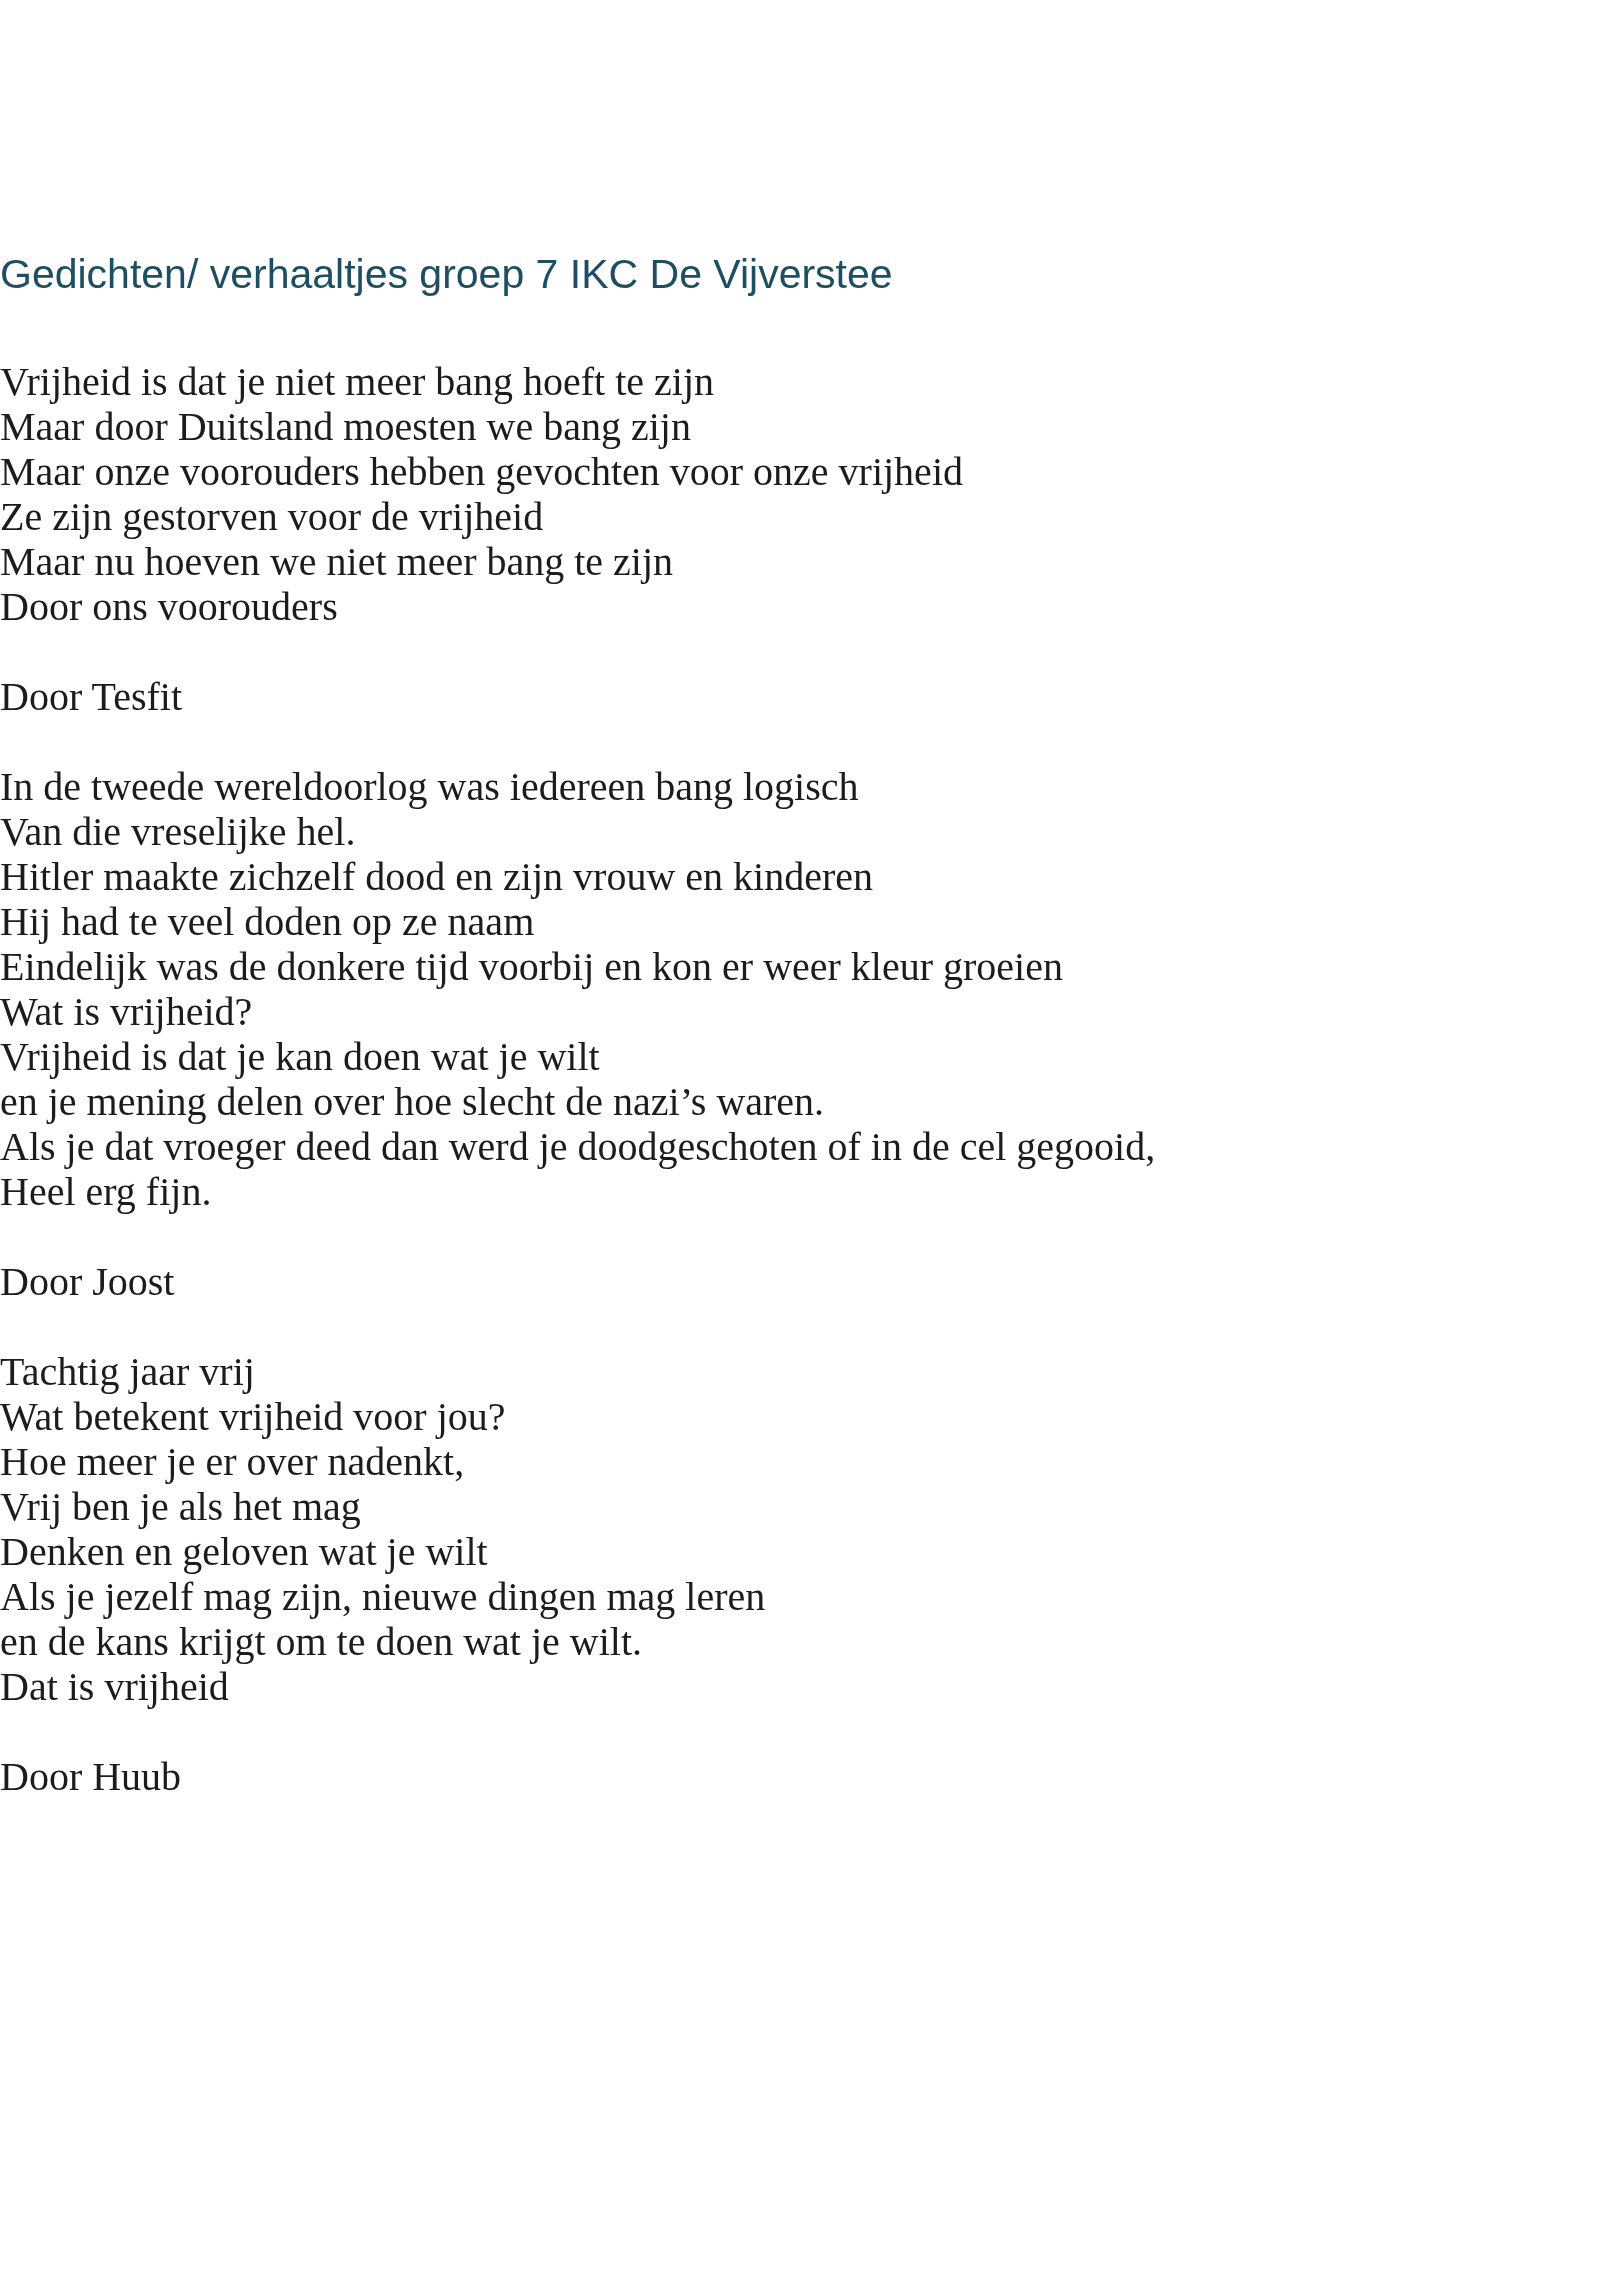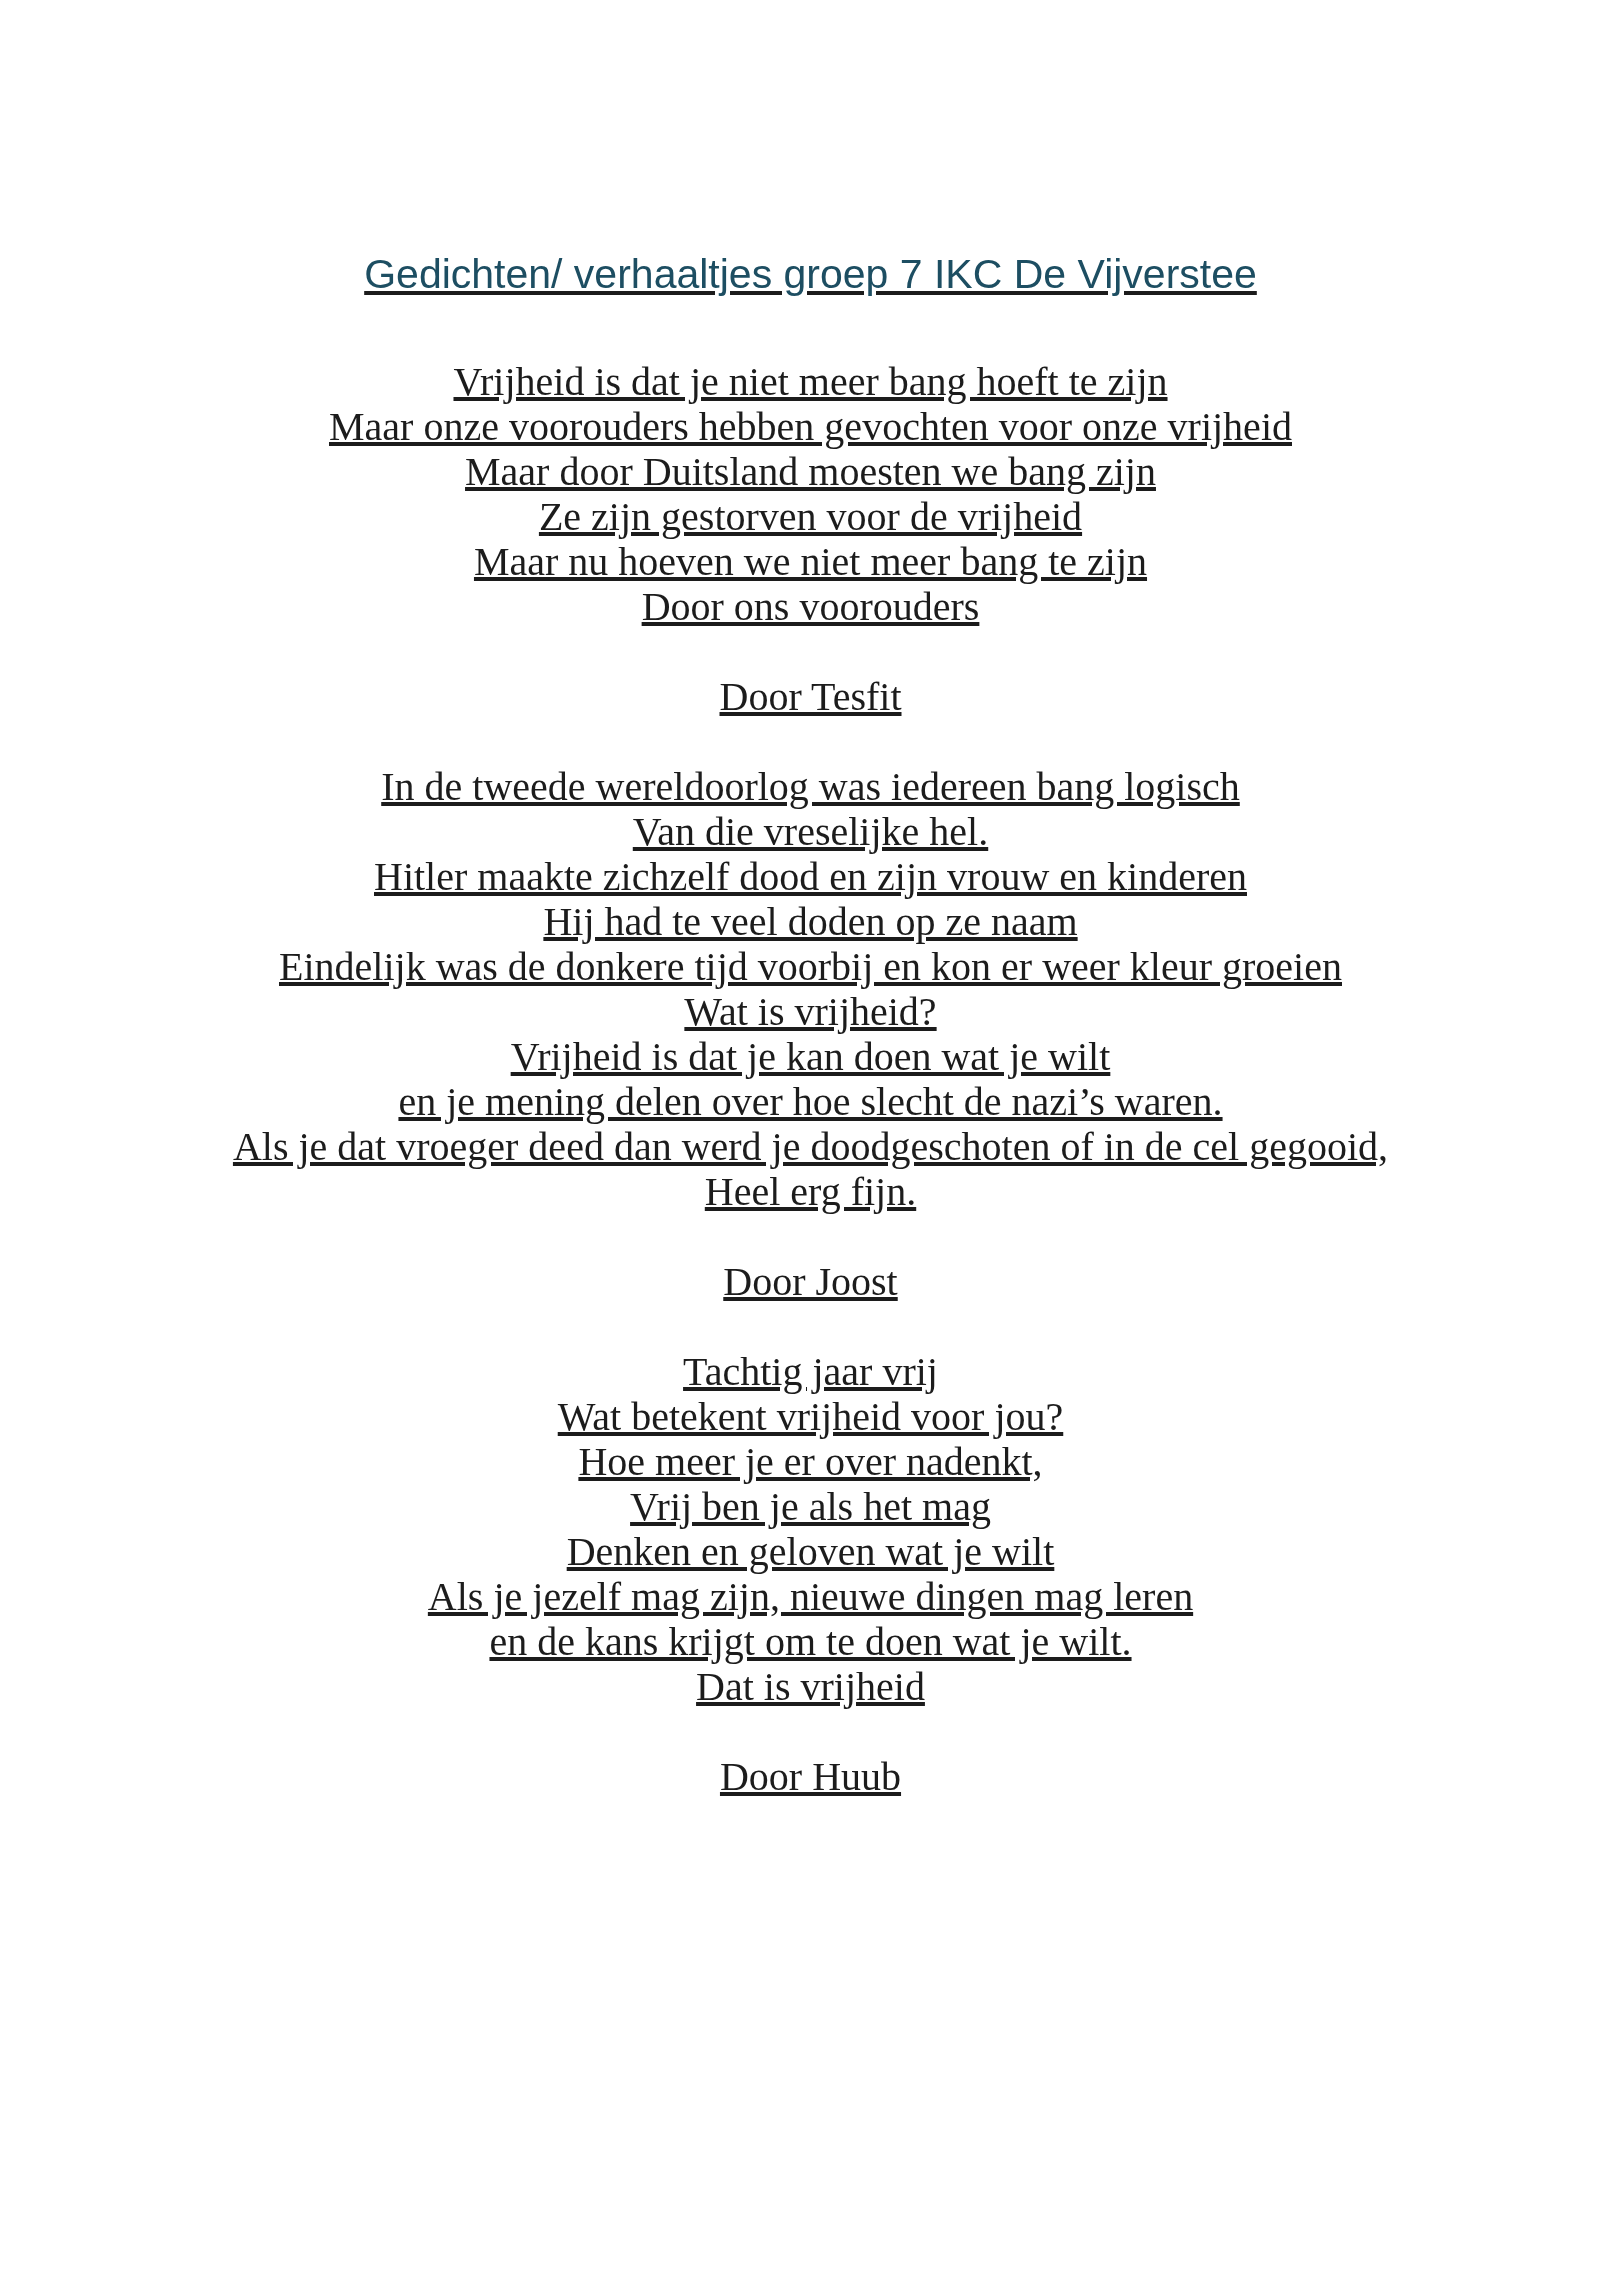--- a/index.html
+++ b/index.html
@@ -14,9 +14,7 @@
     background: #ffffff;
     box-sizing: border-box;
     padding-top: 249px;
-    text-align: center;
     overflow: hidden;
-    text-decoration: underline;
   }
   .title {
     margin: 0 0 60px 0;

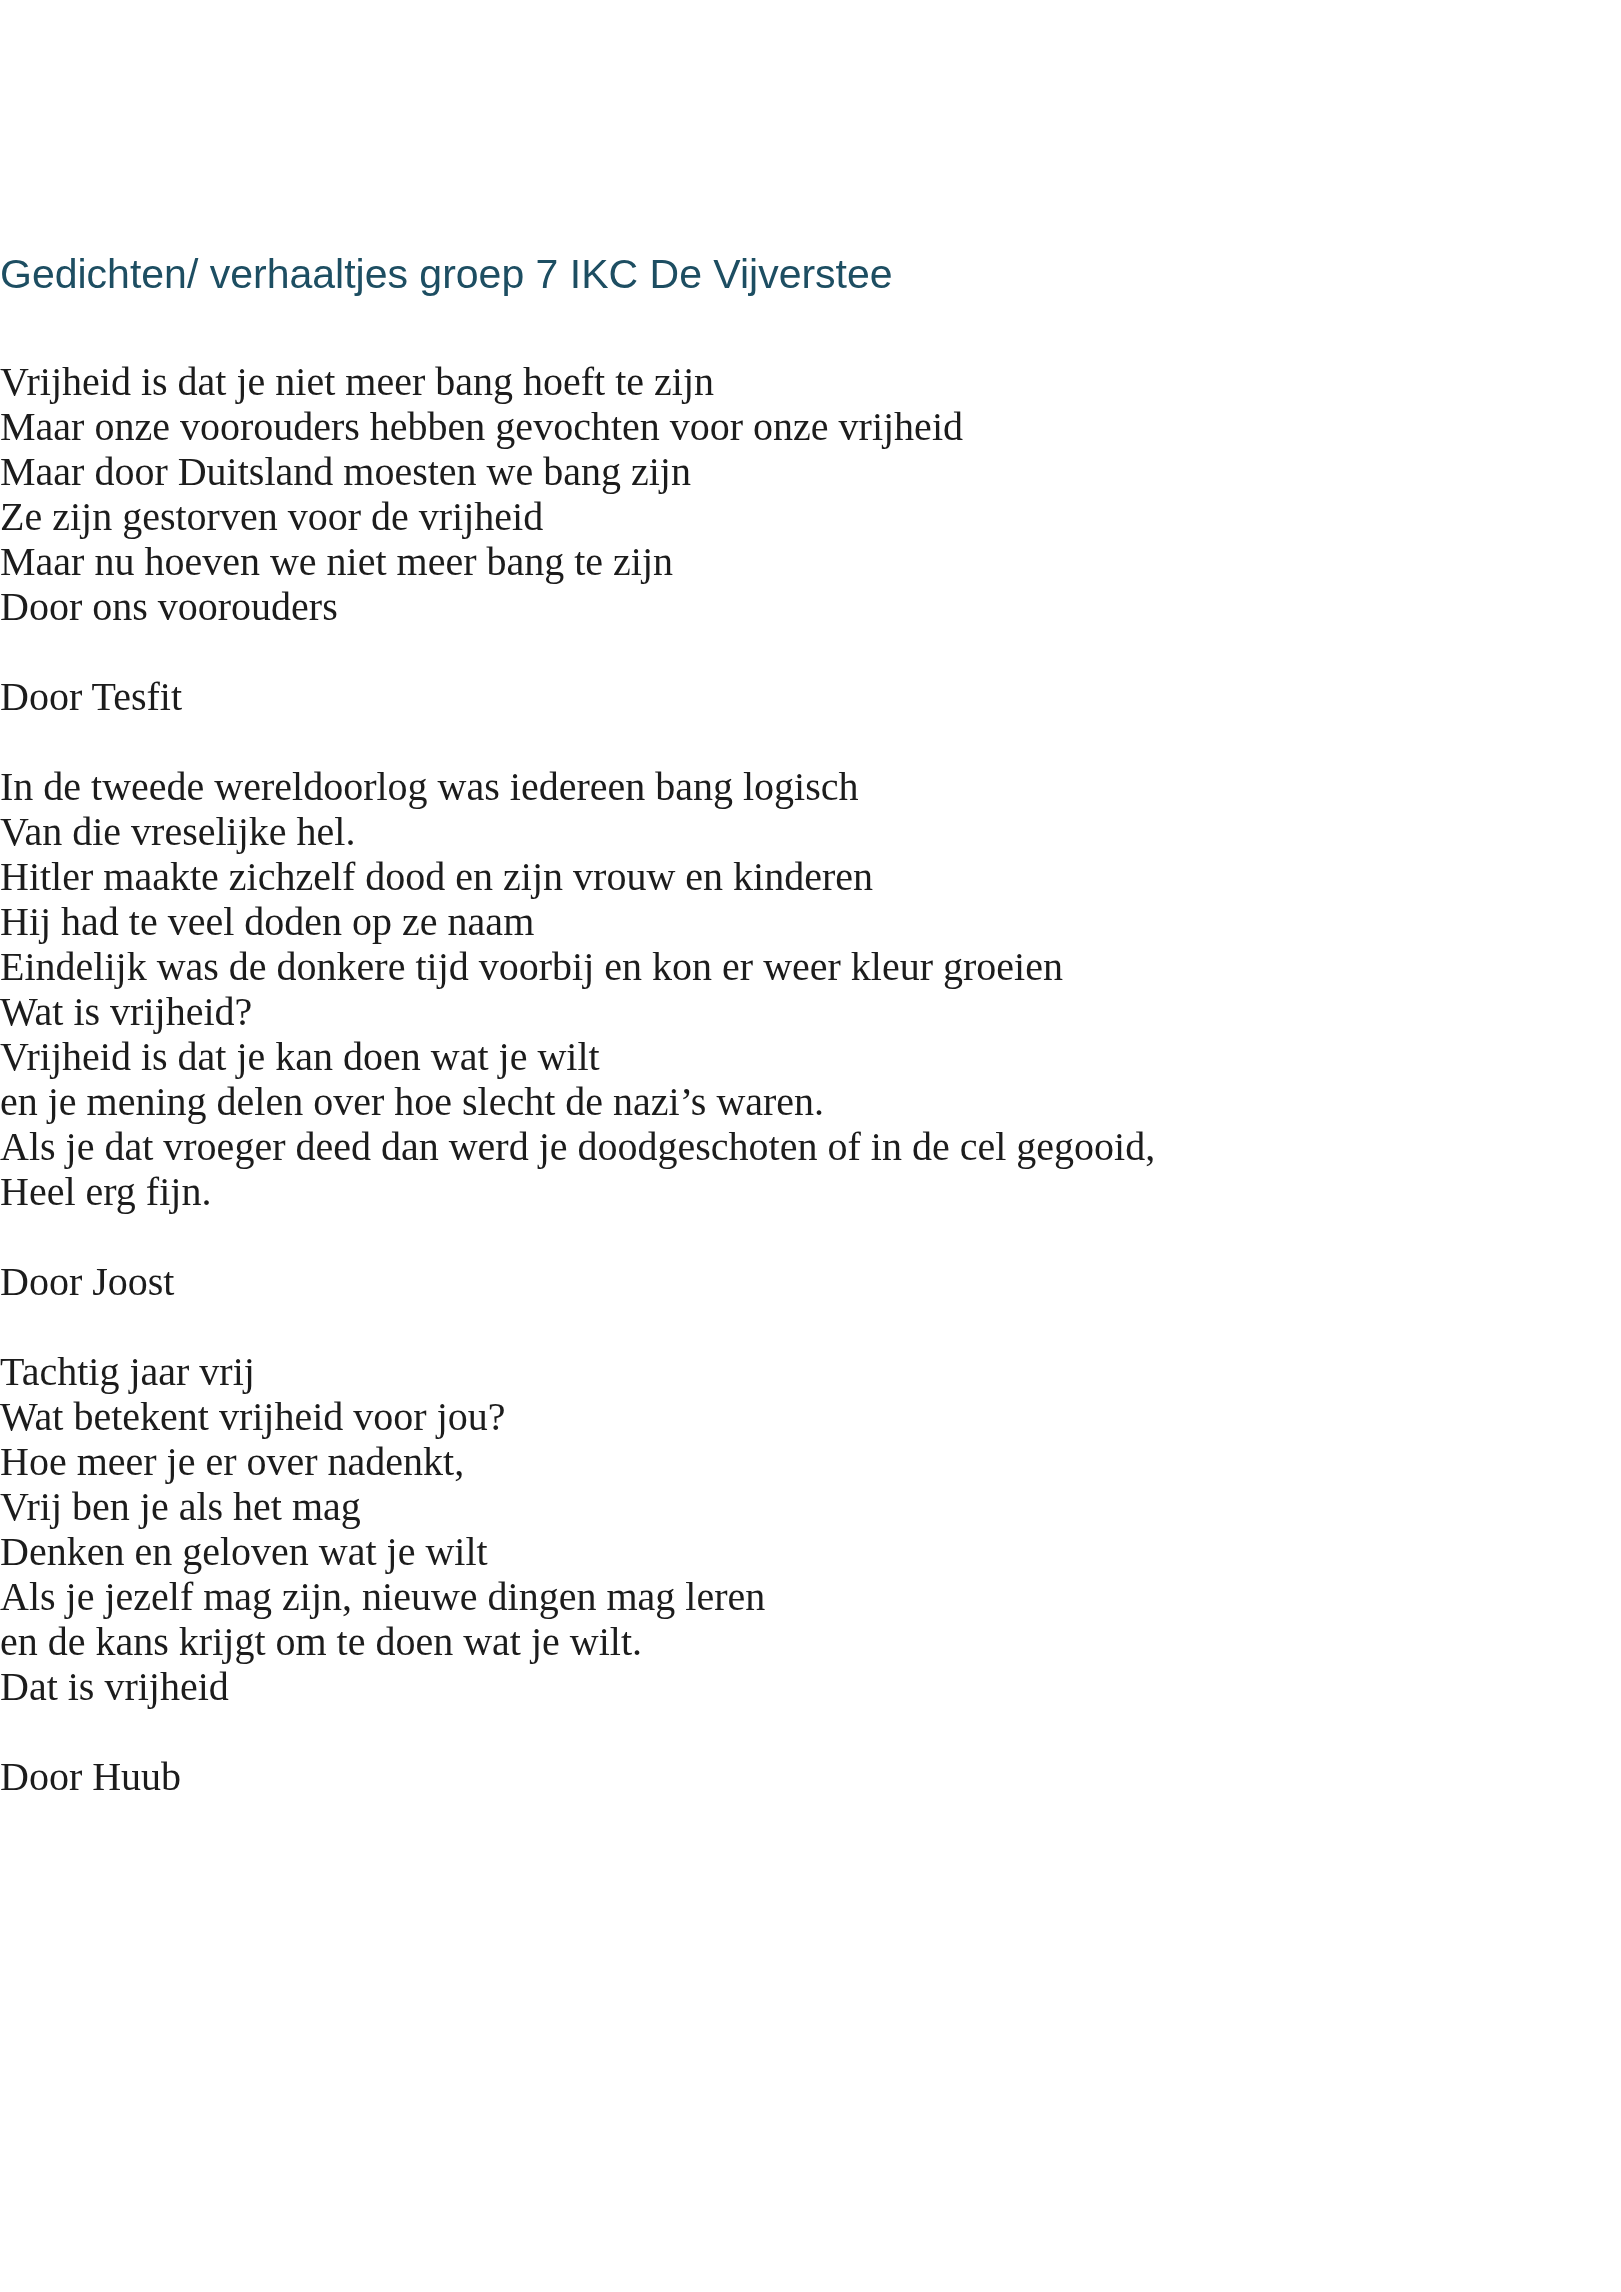--- a/index.html
+++ b/index.html
@@ -45,8 +45,8 @@
 
   <section class="poem">
       <div class="line">Vrijheid is dat je niet meer bang hoeft te zijn</div>
+      <div class="line">Maar door Duitsland moesten we bang zijn</div>
       <div class="line">Maar onze voorouders hebben gevochten voor onze vrijheid</div>
-      <div class="line">Maar door Duitsland moesten we bang zijn</div>
       <div class="line">Ze zijn gestorven voor de vrijheid</div>
       <div class="line">Maar nu hoeven we niet meer bang te zijn</div>
       <div class="line">Door ons voorouders</div>

